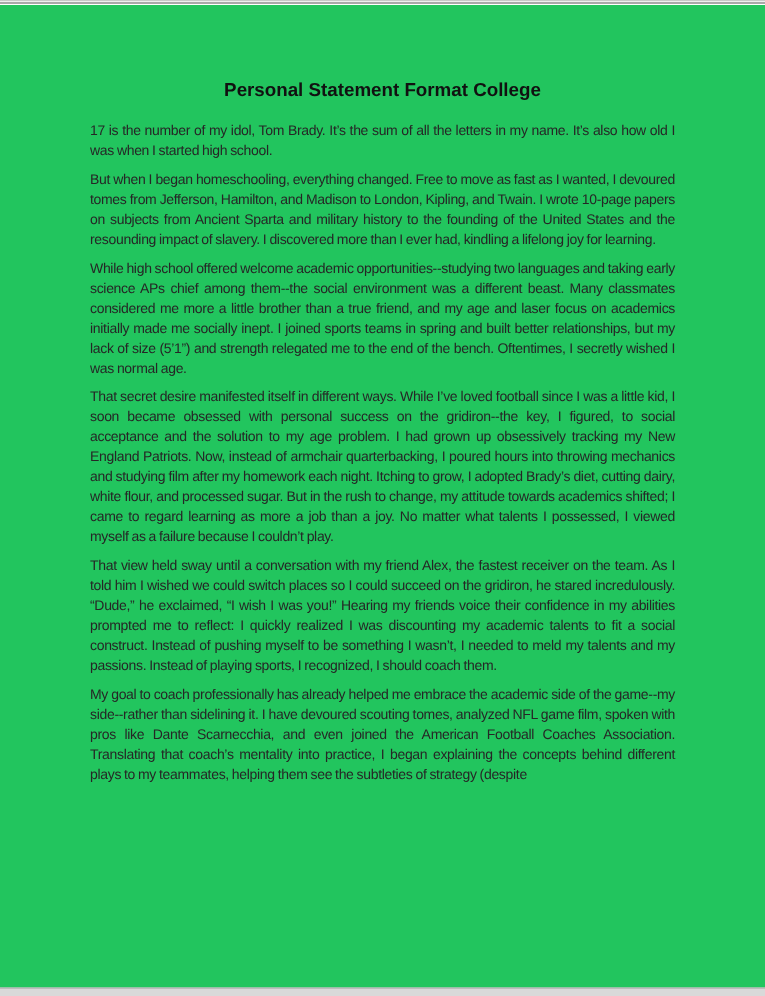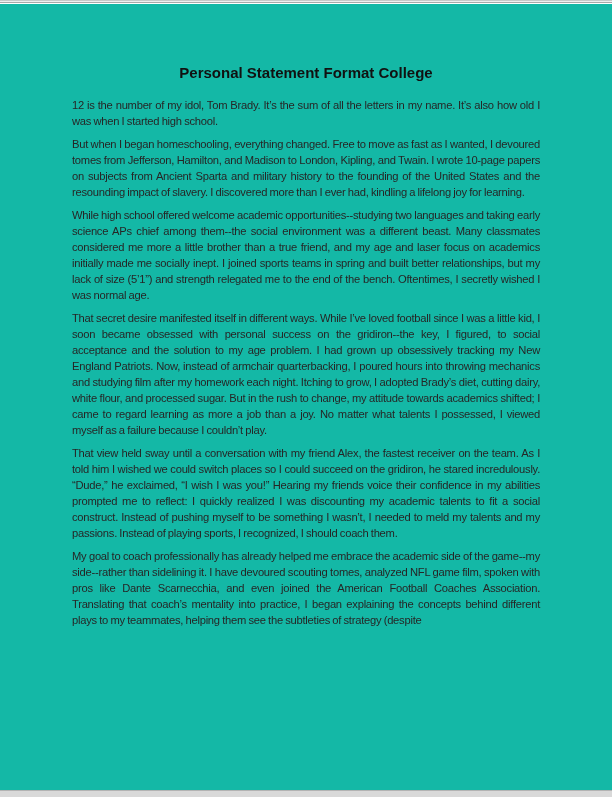--- a/index.html
+++ b/index.html
@@ -11,7 +11,7 @@
     position: relative;
     width: 612px;
     height: 797px;
-    background: #14b8a6;
+    background: #22c55e;
     overflow: hidden;
     font-family: "Liberation Sans", sans-serif;
   }

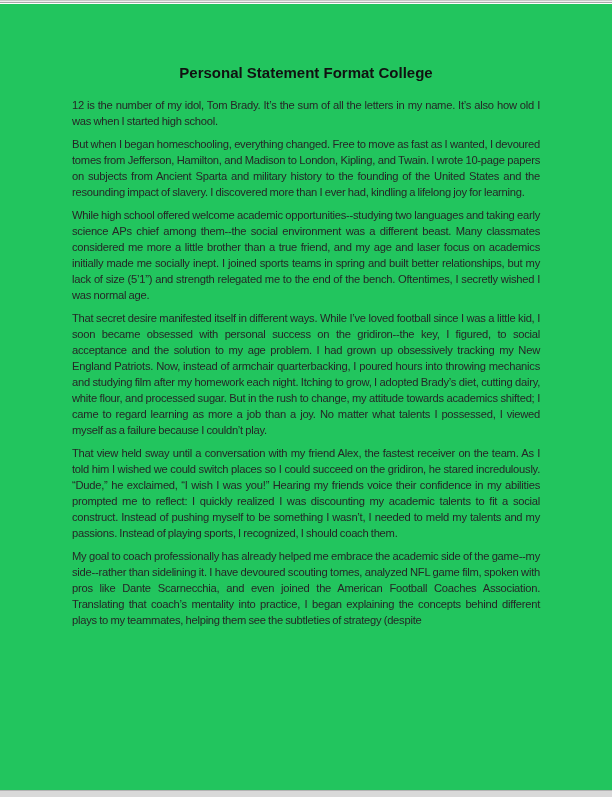--- a/index.html
+++ b/index.html
@@ -67,7 +67,7 @@
   <div class="content">
     <h1 class="doc-title">Personal Statement Format College</h1>
 
-    <p class="doc-paragraph">12 is the number of my idol, Tom Brady. It’s the sum of all the letters in my name. It’s also how old I was when I started high school.</p>
+    <p class="doc-paragraph">17 is the number of my idol, Tom Brady. It’s the sum of all the letters in my name. It’s also how old I was when I started high school.</p>
     <p class="doc-paragraph">But when I began homeschooling, everything changed. Free to move as fast as I wanted, I devoured tomes from Jefferson, Hamilton, and Madison to London, Kipling, and Twain. I wrote 10-page papers on subjects from Ancient Sparta and military history to the founding of the United States and the resounding impact of slavery. I discovered more than I ever had, kindling a lifelong joy for learning.</p>
     <p class="doc-paragraph">While high school offered welcome academic opportunities--studying two languages and taking early science APs chief among them--the social environment was a different beast. Many classmates considered me more a little brother than a true friend, and my age and laser focus on academics initially made me socially inept. I joined sports teams in spring and built better relationships, but my lack of size (5’1”) and strength relegated me to the end of the bench. Oftentimes, I secretly wished I was normal age.</p>
     <p class="doc-paragraph">That secret desire manifested itself in different ways. While I’ve loved football since I was a little kid, I soon became obsessed with personal success on the gridiron--the key, I figured, to social acceptance and the solution to my age problem. I had grown up obsessively tracking my New England Patriots. Now, instead of armchair quarterbacking, I poured hours into throwing mechanics and studying film after my homework each night. Itching to grow, I adopted Brady’s diet, cutting dairy, white flour, and processed sugar. But in the rush to change, my attitude towards academics shifted; I came to regard learning as more a job than a joy. No matter what talents I possessed, I viewed myself as a failure because I couldn’t play.</p>

